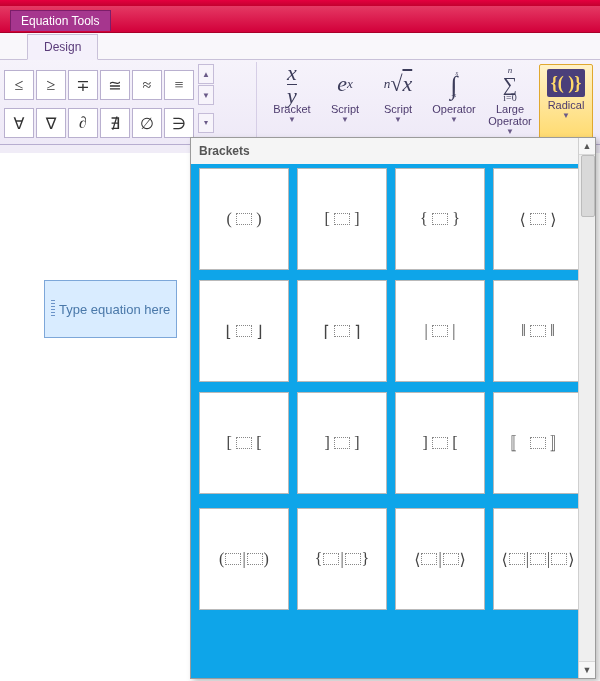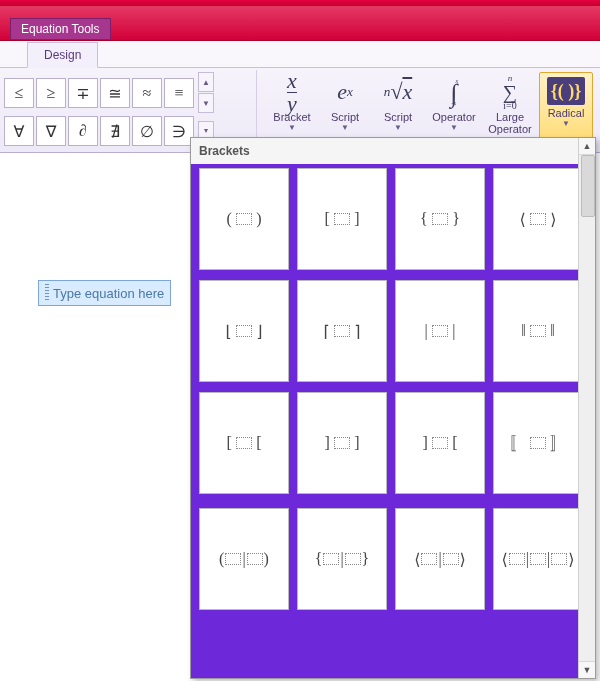--- a/index.html
+++ b/index.html
@@ -18,7 +18,7 @@
   }
   .tooltab-wrap {
     background: linear-gradient(#e53964, #d2003a);
-    padding: 12px 0 0 10px;
+    padding: 4px 0 0 10px;
     height: 22px;
     border-bottom: 1px solid #a80029;
   }

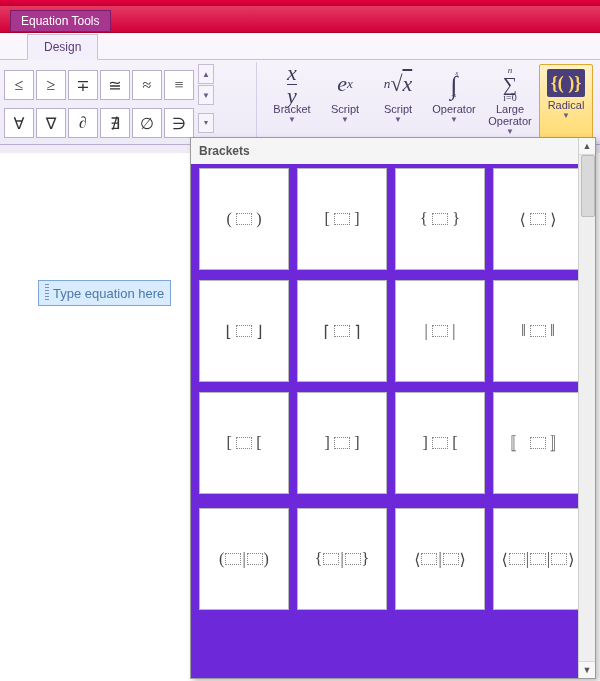--- a/index.html
+++ b/index.html
@@ -197,7 +197,7 @@
     top: 137px;
     width: 404px;
     height: 540px;
-    background: #6d28d9;
+    background: #0ea5e9;
     border: 1px solid #9b9b9b;
     box-shadow: 3px 3px 6px rgba(0,0,0,.25);
     overflow: hidden;

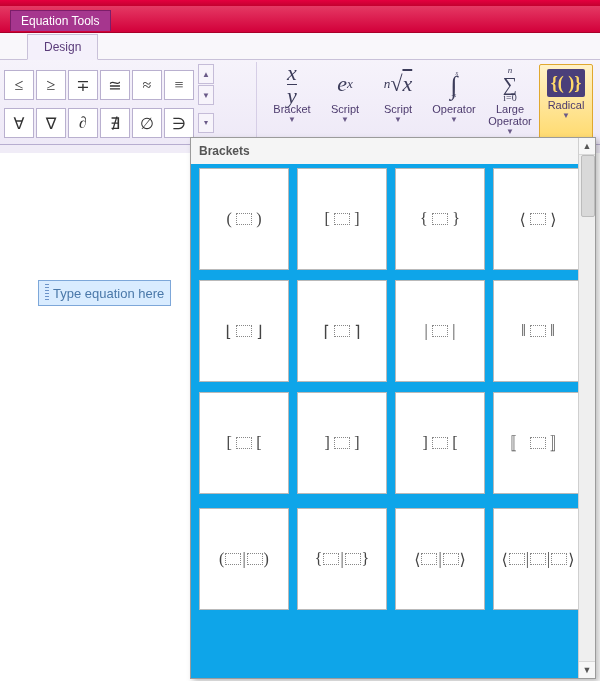--- a/index.html
+++ b/index.html
@@ -173,11 +173,11 @@
   }
   .eqbox {
     position: absolute;
-    left: 38px;
+    left: 44px;
     top: 280px;
     border: 1px solid #7da7d9;
     background: #d9ecff;
-    padding: 3px 6px;
+    padding: 19px 6px;
     color: #4a78a9;
     font-size: 13px;
     display: flex;

